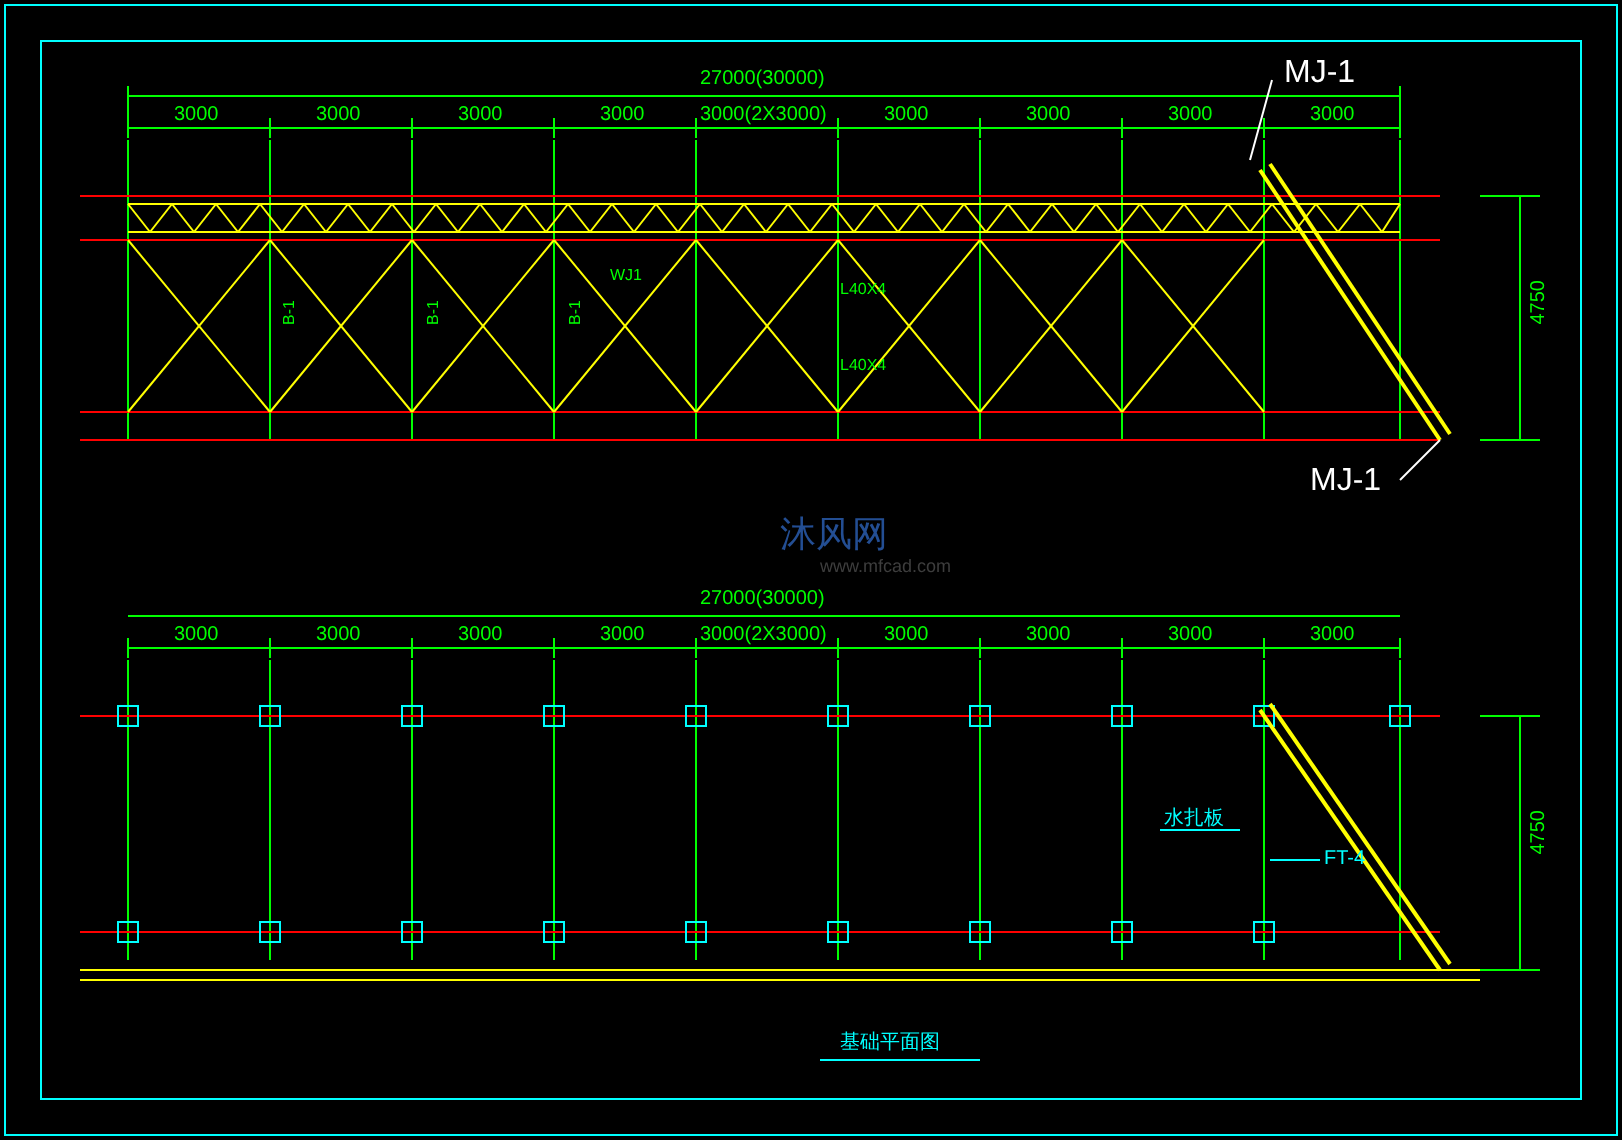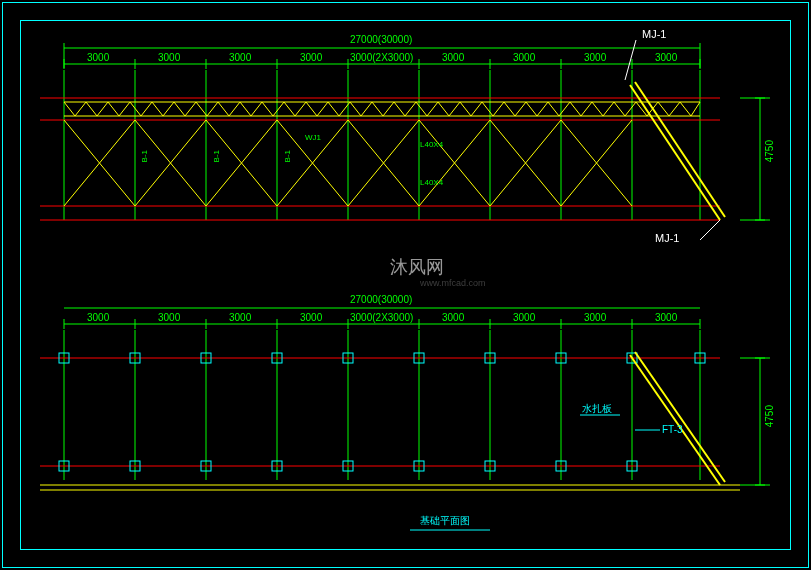--- a/index.html
+++ b/index.html
@@ -11,7 +11,7 @@
 .dim-text{position:absolute;color:#0f0;font-size:10px;white-space:nowrap}
 .dim-text-sm{position:absolute;color:#0f0;font-size:8px;white-space:nowrap}
 .label-cyan{position:absolute;color:#0ff;font-size:10px;white-space:nowrap}
-.label-white{position:absolute;color:#fff;font-size:11px;white-space:nowrap}
+.label-white{position:absolute;color:#fff;font-size:16px;white-space:nowrap}
 .title{position:absolute;color:#0ff;font-size:10px;white-space:nowrap}
 .watermark{position:absolute;color:#ffffff;font-size:18px;opacity:0.6;white-space:nowrap}
 .watermark-sm{position:absolute;color:#666;font-size:9px;opacity:0.6}

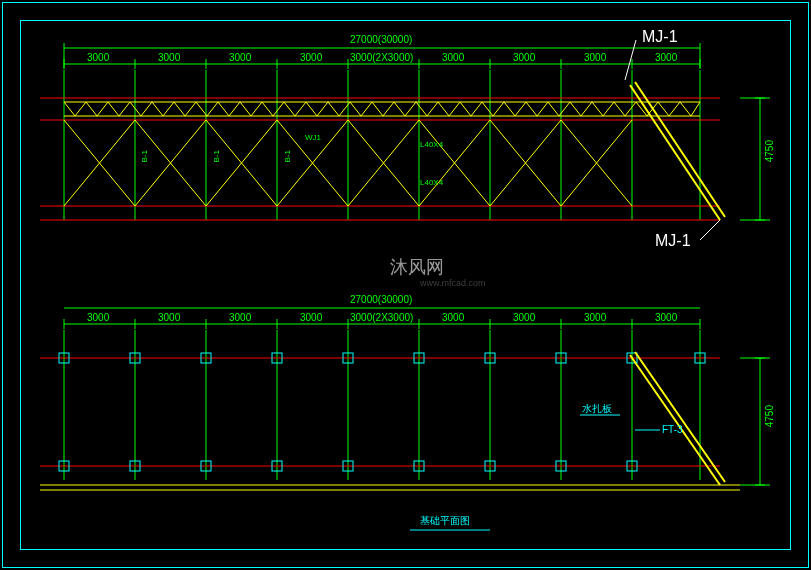--- a/index.html
+++ b/index.html
@@ -13,7 +13,7 @@
 .label-cyan{position:absolute;color:#0ff;font-size:10px;white-space:nowrap}
 .label-white{position:absolute;color:#fff;font-size:16px;white-space:nowrap}
 .title{position:absolute;color:#0ff;font-size:10px;white-space:nowrap}
-.watermark{position:absolute;color:#ffffff;font-size:18px;opacity:0.6;white-space:nowrap}
+.watermark{position:absolute;color:#3b82f6;font-size:18px;opacity:0.6;white-space:nowrap}
 .watermark-sm{position:absolute;color:#666;font-size:9px;opacity:0.6}
 svg{position:absolute;left:0;top:0}
 .vert{writing-mode:vertical-rl;transform:rotate(180deg)}

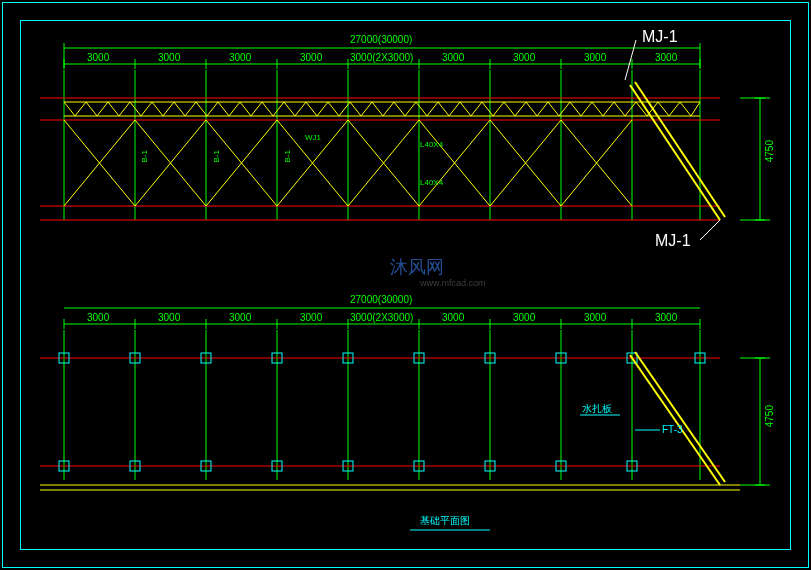--- a/index.html
+++ b/index.html
@@ -299,7 +299,7 @@
 <div class="title" style="left:400px;top:494px">基础平面图</div>
 
 <div class="watermark" style="left:370px;top:235px">沐风网</div>
-<div class="watermark-sm" style="left:400px;top:258px">www.mfcad.com</div>
+<div class="watermark-sm" style="left:390px;top:258px">www.mfcad.com</div>
 
 </div>
 

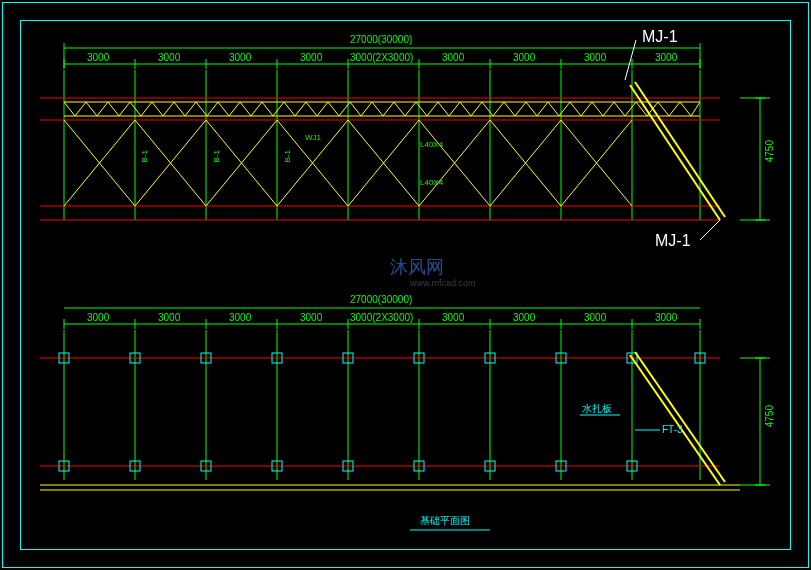--- a/index.html
+++ b/index.html
@@ -292,7 +292,7 @@
 
 <div class="dim-text vert" style="left:744px;top:385px">4750</div>
 
-<div class="label-cyan" style="left:642px;top:404px">FT-3</div>
+<div class="label-cyan" style="left:642px;top:404px">FT-4</div>
 
 <div class="label-cyan" style="left:562px;top:382px">水扎板</div>
 

